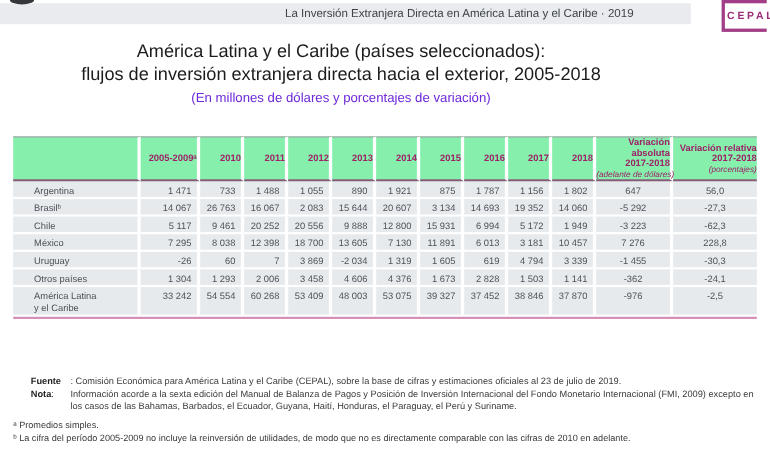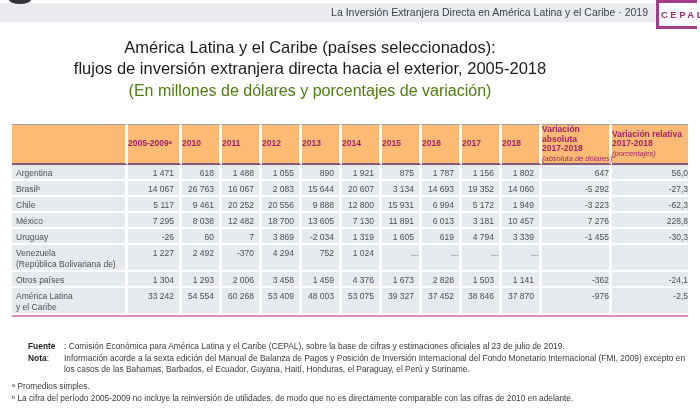--- a/index.html
+++ b/index.html
@@ -9,7 +9,7 @@
     -webkit-font-smoothing:antialiased;
   }
   
-  .topstrip{position:absolute;left:0;top:3px;width:700px;height:19px;background:#e9ebee;}
+  .topstrip{position:absolute;left:0;top:3px;width:628px;height:19px;background:#e9ebee;}
   .striptext{position:absolute;right:52px;top:3px;font-size:10.5px;color:#3e4347;white-space:nowrap;}
   .hole{position:absolute;left:9px;top:-4px;width:22px;height:8px;background:#35363a;border-radius:50%;}
   

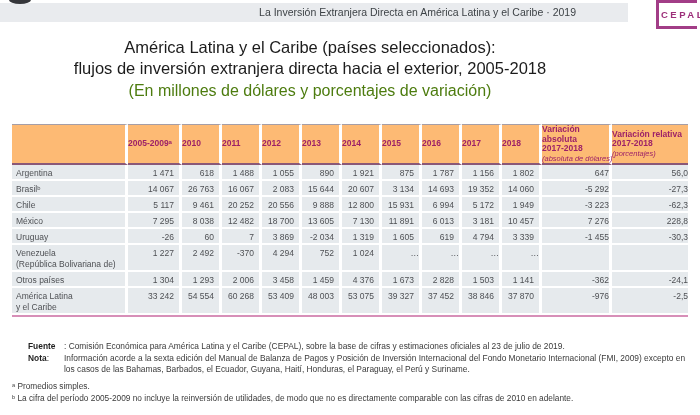--- a/index.html
+++ b/index.html
@@ -20,7 +20,7 @@
   
   .titleblock{position:absolute;left:0;top:37px;width:620px;text-align:center;color:#1c1c1c;}
   .t1{font-size:16.5px;line-height:21px;}
-  .t2{font-size:16px;margin-top:3px;color:#4d7c0f;}
+  .t2{font-size:12px;margin-top:3px;color:#6d28d9;}
   
   .tablewrap{position:absolute;left:12px;top:124px;width:676px;}
   table{border-collapse:separate;border-spacing:0;width:676px;table-layout:fixed;}

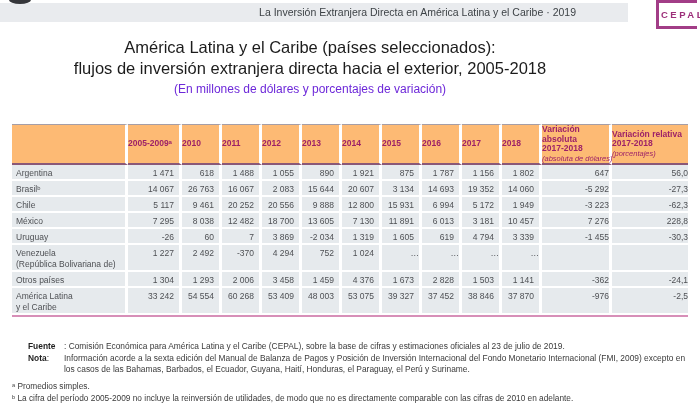--- a/index.html
+++ b/index.html
@@ -26,8 +26,8 @@
   table{border-collapse:separate;border-spacing:0;width:676px;table-layout:fixed;}
   th,td{box-sizing:border-box;border-right:3px solid #fff;padding:0;white-space:nowrap;}
   th:last-child,td:last-child{border-right:none;margin-top:20px;}
-  th{background:#fdba74;color:#9d2268;font-weight:bold;font-size:8.5px;line-height:9.5px;
-     vertical-align:middle;text-align:left;height:40px;
+  th{background:#86efac;color:#9d2268;font-weight:bold;font-size:8.5px;line-height:9.5px;
+     vertical-align:middle;text-align:right;height:40px;
      border-top:1px solid #a59ea7;border-bottom:2px solid #8a5878;}
   .varnote{display:block;font-style:italic;font-weight:normal;font-size:7.5px;line-height:9px;}
   td{background:#e6eaed;color:#4e5054;font-size:8.5px;line-height:11px;height:16px;

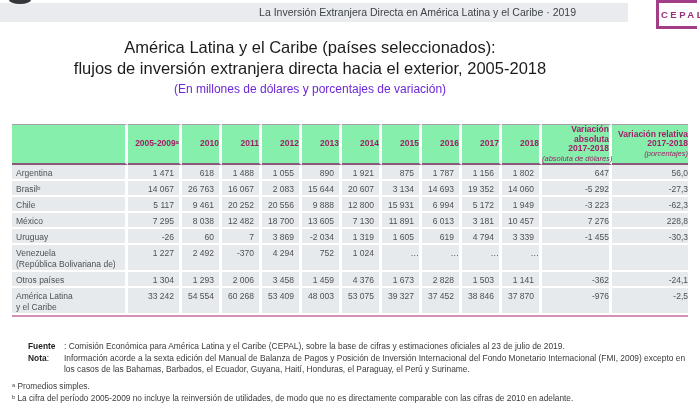--- a/index.html
+++ b/index.html
@@ -99,7 +99,7 @@
             <span>Variación</span><br>
             <span>absoluta</span><br>
             <span>2017-2018</span>
-            <span class="varnote">(absoluta de dólares)</span>
+            <span class="varnote">(adelante de dólares)</span>
           </th>
           <th>
             <span>Variación relativa</span><br>

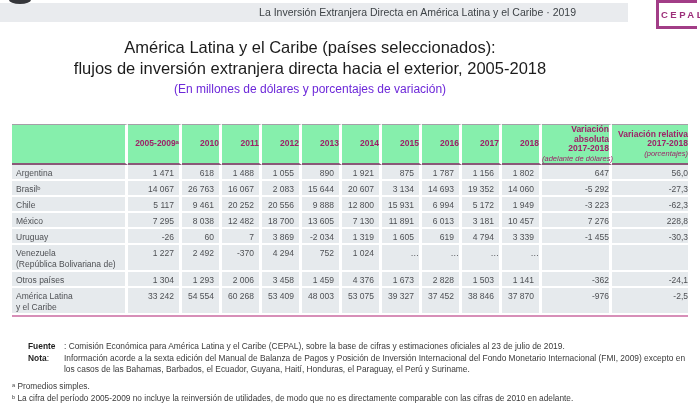--- a/index.html
+++ b/index.html
@@ -34,7 +34,7 @@
      vertical-align:top;padding-top:3px;border-bottom:2px solid #fff;}
   td.num{text-align:right;padding-right:5px;}
   td.ctr{text-align:right;}
-  td.lbl{text-align:left;padding-left:4px;}
+  td.lbl{text-align:left;padding-left:19px;}
   .pinkline{height:2px;background:#d78fb8;}
   
   .footer{position:absolute;left:12px;top:341px;width:678px;font-size:8.4px;color:#3a3a3a;line-height:11.5px;}

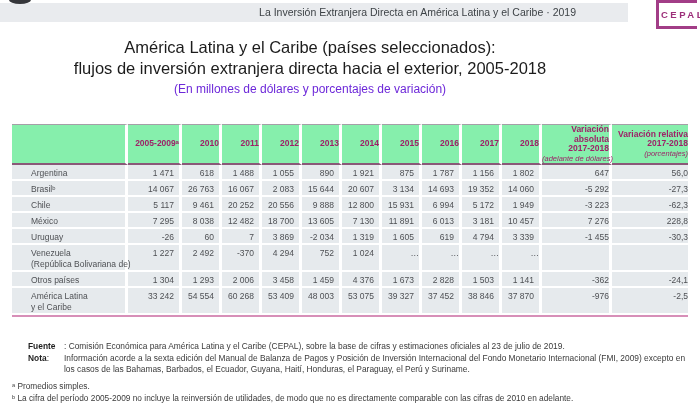--- a/index.html
+++ b/index.html
@@ -112,7 +112,7 @@
           <tr>
             <td class="lbl">Argentina</td>
             <td class="num">1 471</td>
-            <td class="num">618</td>
+            <td class="num">733</td>
             <td class="num">1 488</td>
             <td class="num">1 055</td>
             <td class="num">890</td>

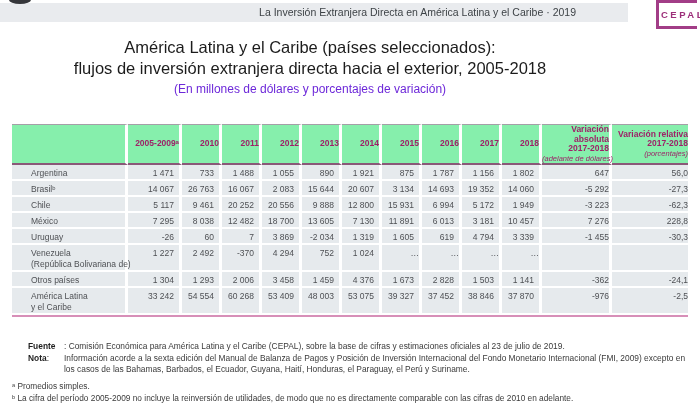--- a/index.html
+++ b/index.html
@@ -33,7 +33,7 @@
   td{background:#e6eaed;color:#4e5054;font-size:8.5px;line-height:11px;height:16px;
      vertical-align:top;padding-top:3px;border-bottom:2px solid #fff;}
   td.num{text-align:right;padding-right:5px;}
-  td.ctr{text-align:right;}
+  td.ctr{text-align:center;}
   td.lbl{text-align:left;padding-left:19px;}
   .pinkline{height:2px;background:#d78fb8;}
   

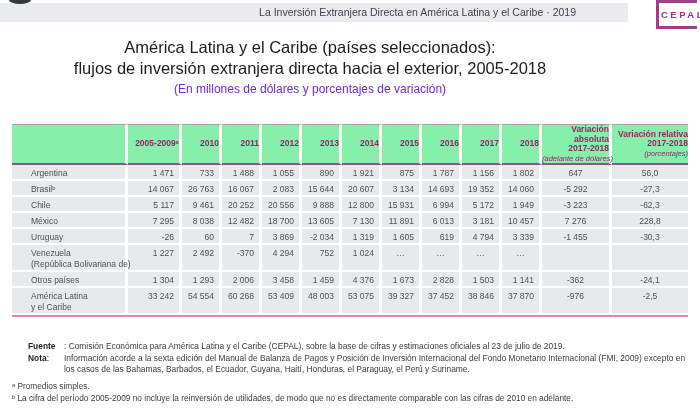--- a/index.html
+++ b/index.html
@@ -158,7 +158,7 @@
             <td class="lbl">México</td>
             <td class="num">7 295</td>
             <td class="num">8 038</td>
-            <td class="num">12 482</td>
+            <td class="num">12 398</td>
             <td class="num">18 700</td>
             <td class="num">13 605</td>
             <td class="num">7 130</td>

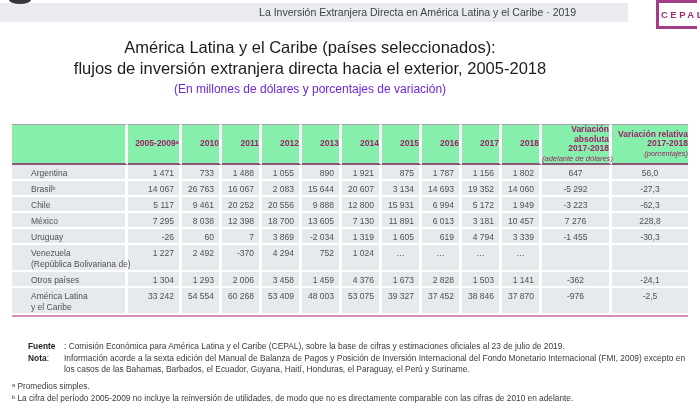--- a/index.html
+++ b/index.html
@@ -185,21 +185,6 @@
             <td class="ctr">-30,3</td>
           </tr>
           <tr>
-            <td class="lbl">Venezuela<div>(República Bolivariana de)</div></td>
-            <td class="num">1 227</td>
-            <td class="num">2 492</td>
-            <td class="num">-370</td>
-            <td class="num">4 294</td>
-            <td class="num">752</td>
-            <td class="num">1 024</td>
-            <td class="ctr">…</td>
-            <td class="ctr">…</td>
-            <td class="ctr">…</td>
-            <td class="ctr">…</td>
-            <td class="ctr"></td>
-            <td class="ctr"></td>
-          </tr>
-          <tr>
             <td class="lbl">Otros países</td>
             <td class="num">1 304</td>
             <td class="num">1 293</td>

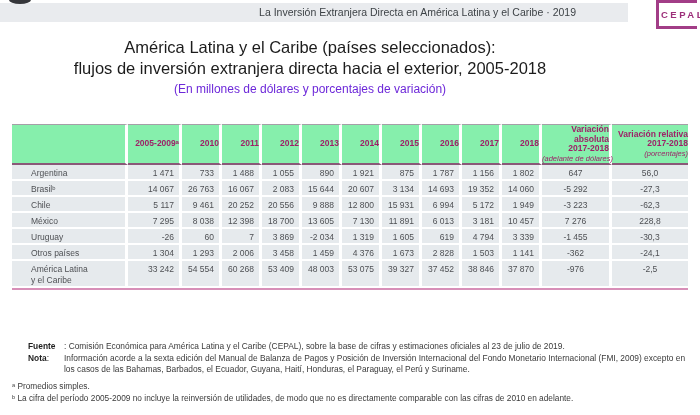--- a/index.html
+++ b/index.html
@@ -190,7 +190,7 @@
             <td class="num">1 293</td>
             <td class="num">2 006</td>
             <td class="num">3 458</td>
-            <td class="num">1 459</td>
+            <td class="num">4 606</td>
             <td class="num">4 376</td>
             <td class="num">1 673</td>
             <td class="num">2 828</td>

